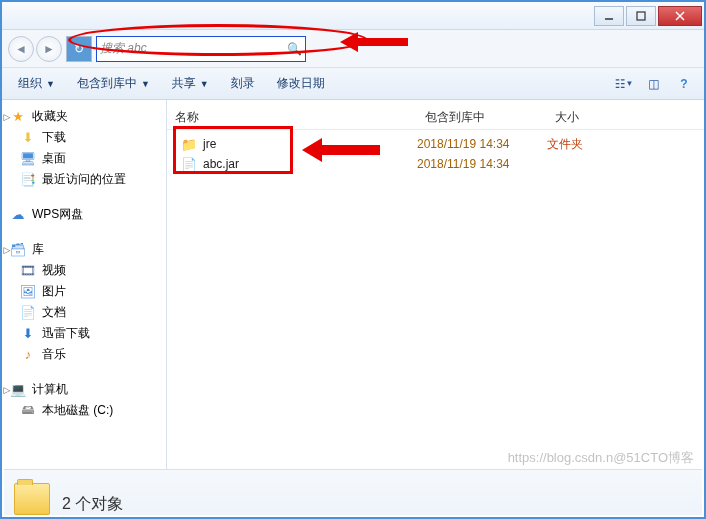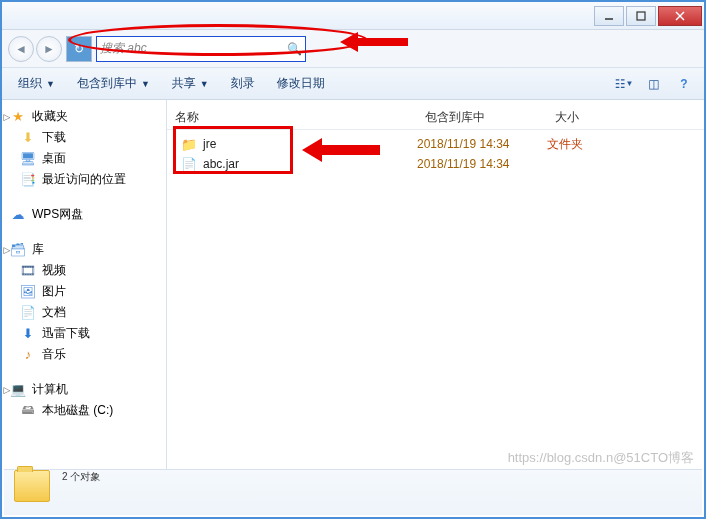--- a/index.html
+++ b/index.html
@@ -75,7 +75,7 @@
 .arrow svg { display: block; }
 
 
-.statusbar { position: absolute; left: 2px; right: 2px; bottom: 2px; height: 46px; background: linear-gradient(#f5f9fd,#eef4fa); border-top: 1px solid #d8e2ee; display: flex; align-items: flex-start; padding: 0 10px; font-size: 10px; color: #333; }
+.statusbar { position: absolute; left: 2px; right: 2px; bottom: 2px; height: 46px; background: linear-gradient(#f5f9fd,#eef4fa); border-top: 1px solid #d8e2ee; display: flex; align-items: flex-end; padding: 0 10px; font-size: 16px; color: #333; }
 .statusbar .bigfolder { width: 36px; height: 32px; background: linear-gradient(#fdeaa0,#f5c94a); border: 1px solid #e0b030; border-radius: 2px; margin-right: 12px; position: relative; }
 .statusbar .bigfolder::before { content: ""; position: absolute; top: -5px; left: 2px; width: 14px; height: 5px; background: #f5d46a; border: 1px solid #e0b030; border-bottom: none; border-radius: 2px 2px 0 0; }
 

